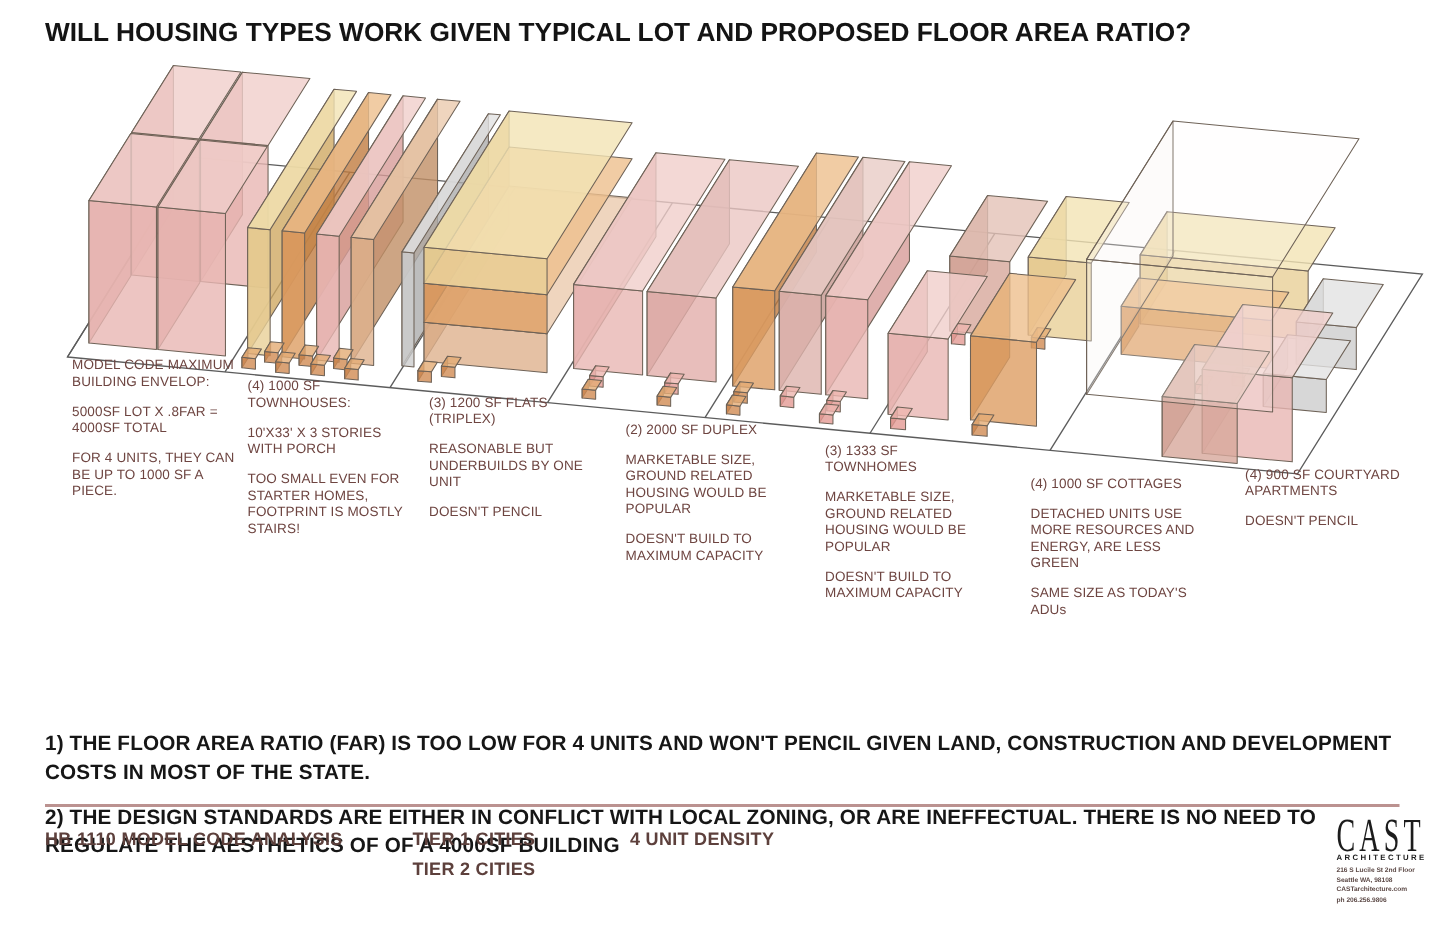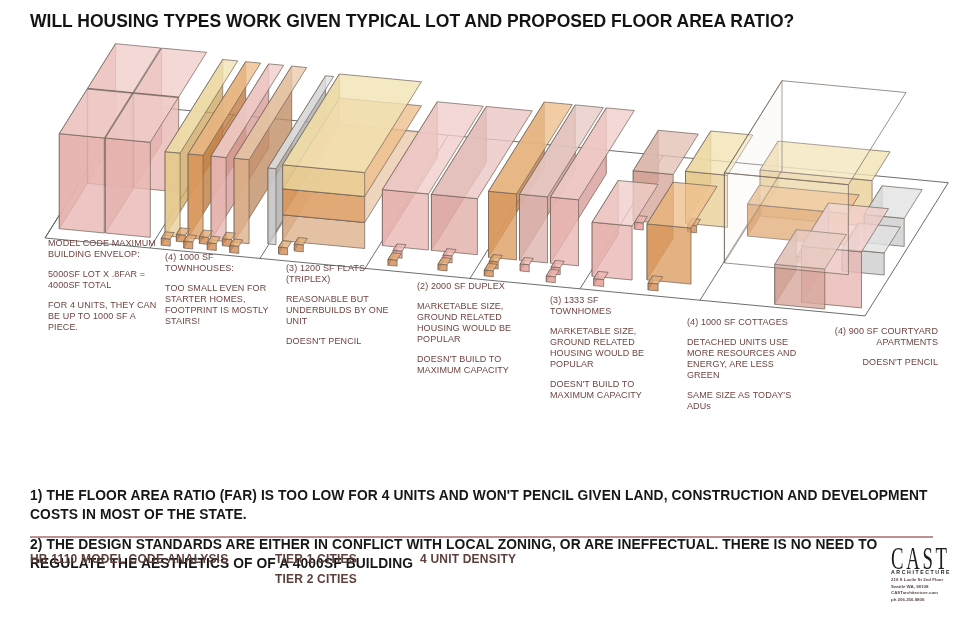--- a/index.html
+++ b/index.html
@@ -326,6 +326,7 @@
       </div>
       <div class="anno" style="left: 165px; top: 252px; width: 112px;">
         <p>(4) 1000 SF TOWNHOUSES:</p>
+        <p>10'X33' X 3 STORIES WITH PORCH</p>
         <p>TOO SMALL EVEN FOR STARTER HOMES, FOOTPRINT IS MOSTLY STAIRS!</p>
       </div>
       <div class="anno" style="left: 286px; top: 263px; width: 106px;">

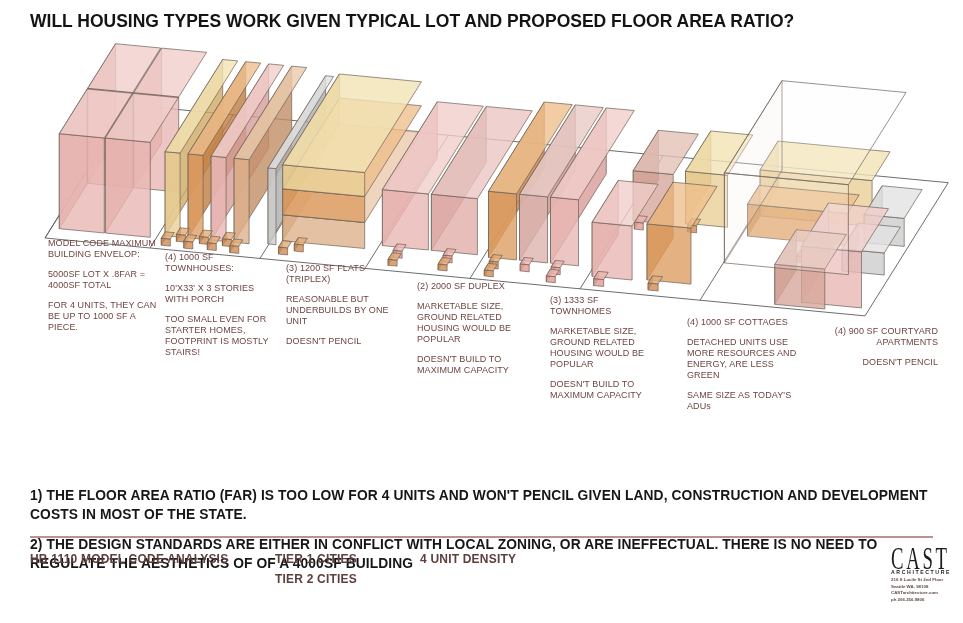--- a/index.html
+++ b/index.html
@@ -349,7 +349,7 @@
         <p>DETACHED UNITS USE MORE RESOURCES AND ENERGY, ARE LESS GREEN</p>
         <p>SAME SIZE AS TODAY'S ADUs</p>
       </div>
-      <div class="anno" style="left: 830px; top: 326px; width: 108px; text-align: right;">
+      <div class="anno" style="left: 830px; top: 311px; width: 108px;">
         <p>(4) 900 SF COURTYARD APARTMENTS</p>
         <p>DOESN'T PENCIL</p>
       </div>

